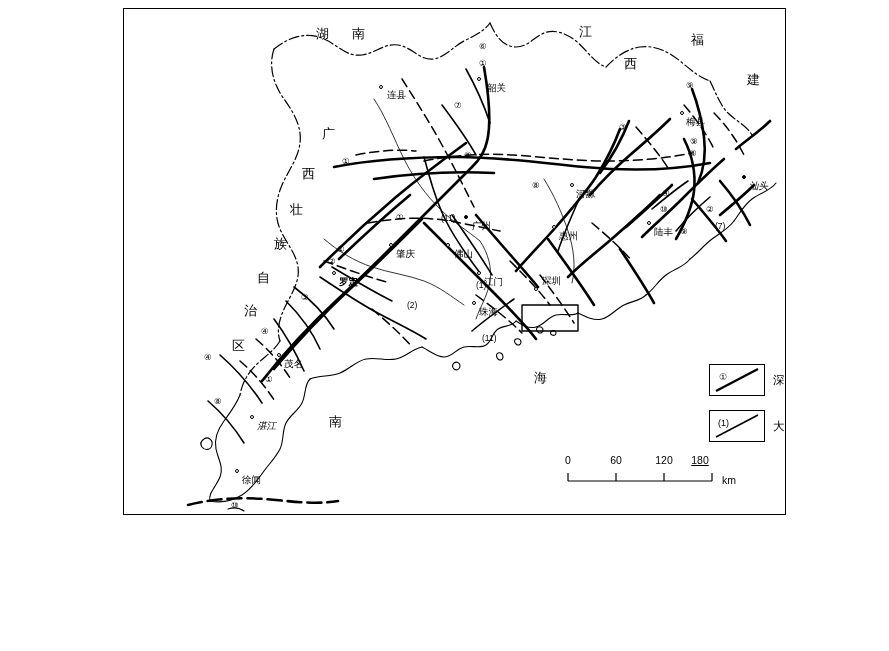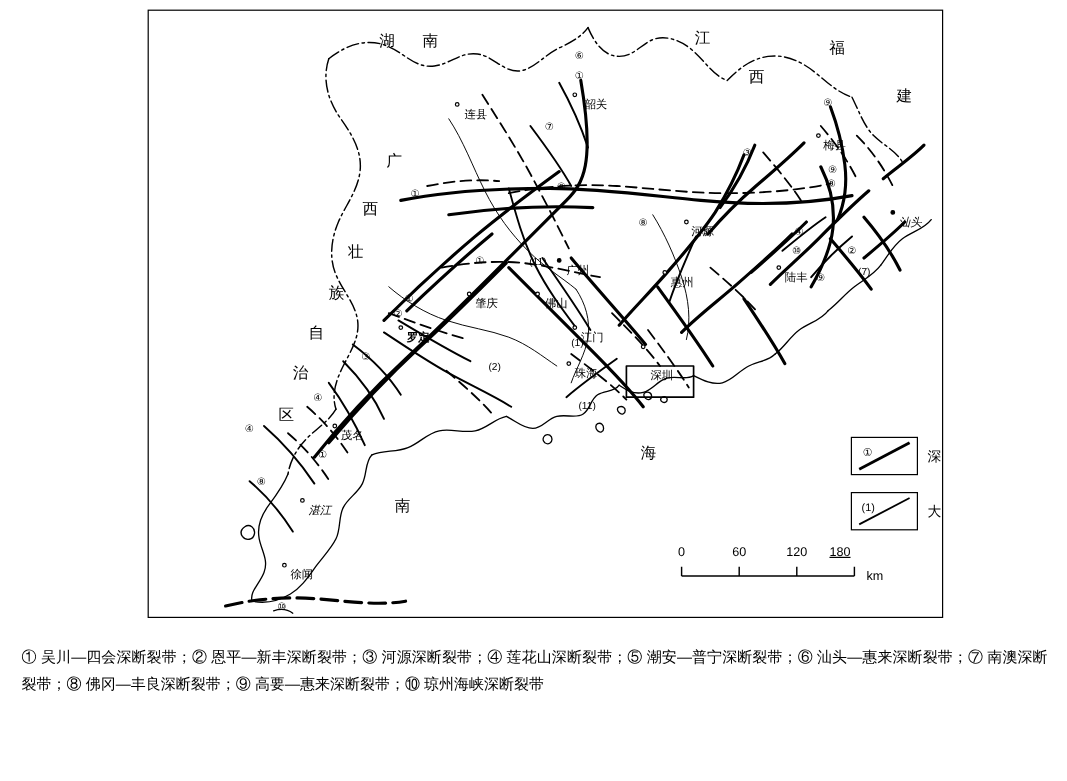--- a/index.html
+++ b/index.html
@@ -332,7 +332,7 @@
     <div class="map-label city-label" style="left:330px;top:240px;">佛山</div>
     <div class="map-label city-label" style="left:215px;top:268px;font-weight:bold;">罗定</div>
     <div class="map-label city-label" style="left:360px;top:268px;">江门</div>
-    <div class="map-label city-label" style="left:418px;top:300px;">深圳</div>
+    <div class="map-label city-label" style="left:418px;top:267px;">深圳</div>
     <div class="map-label city-label" style="left:355px;top:298px;">珠海</div>
     <div class="map-label city-label" style="left:160px;top:350px;">茂名</div>
     <div class="map-label city-label" style="left:133px;top:412px;font-style:italic;">湛江</div>

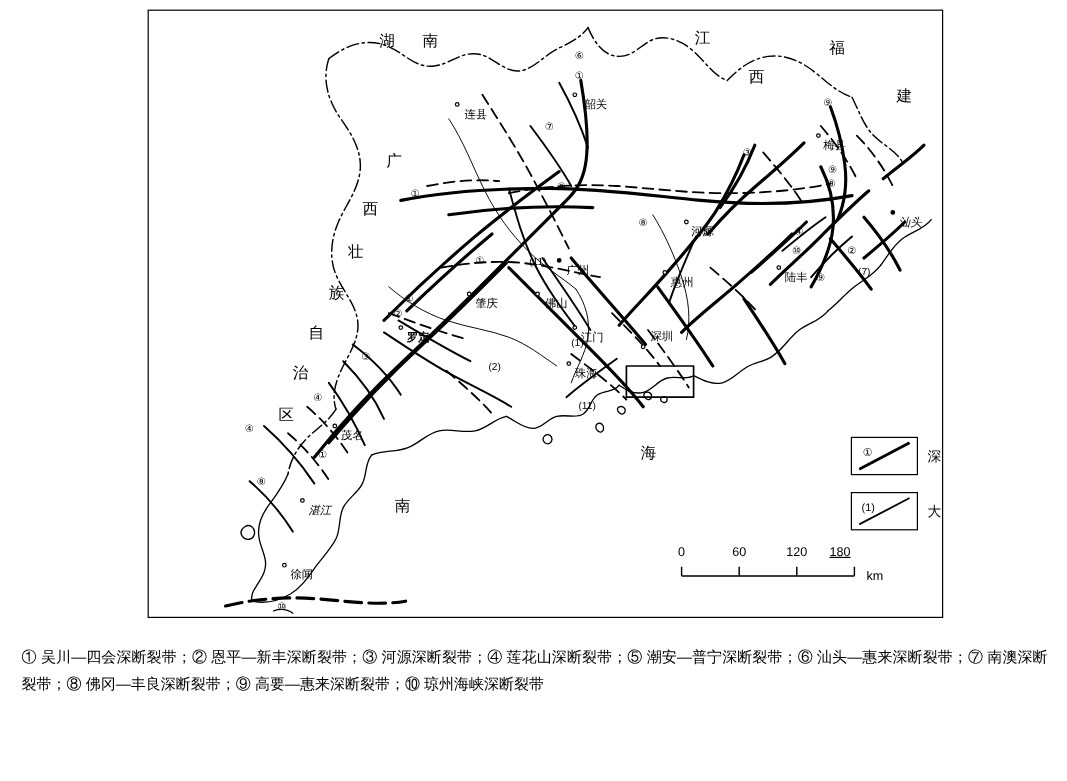--- a/index.html
+++ b/index.html
@@ -412,7 +412,6 @@
   </div>
 
   <div id="caption">
-    <p class="para">① 吴川—四会深断裂带；② 恩平—新丰深断裂带；③ 河源深断裂带；④ 莲花山深断裂带；⑤ 潮安—普宁深断裂带；⑥ 汕头—惠来深断裂带；⑦ 南澳深断裂带；⑧ 佛冈—丰良深断裂带；⑨ 高要—惠来深断裂带；⑩ 琼州海峡深断裂带</p>
   </div>
 
 </div>

